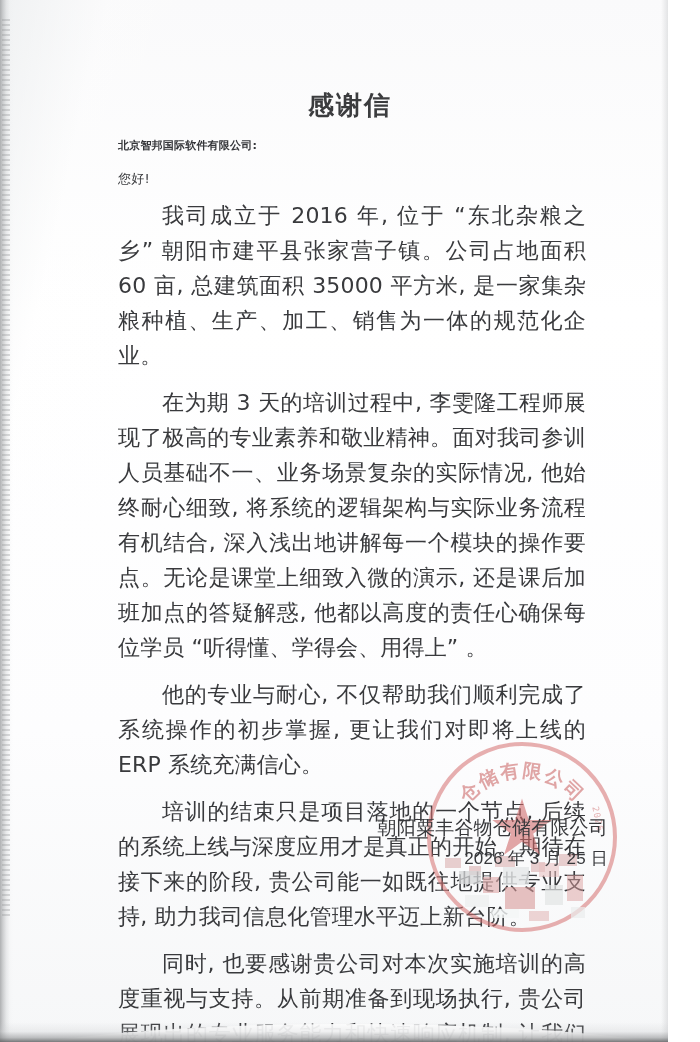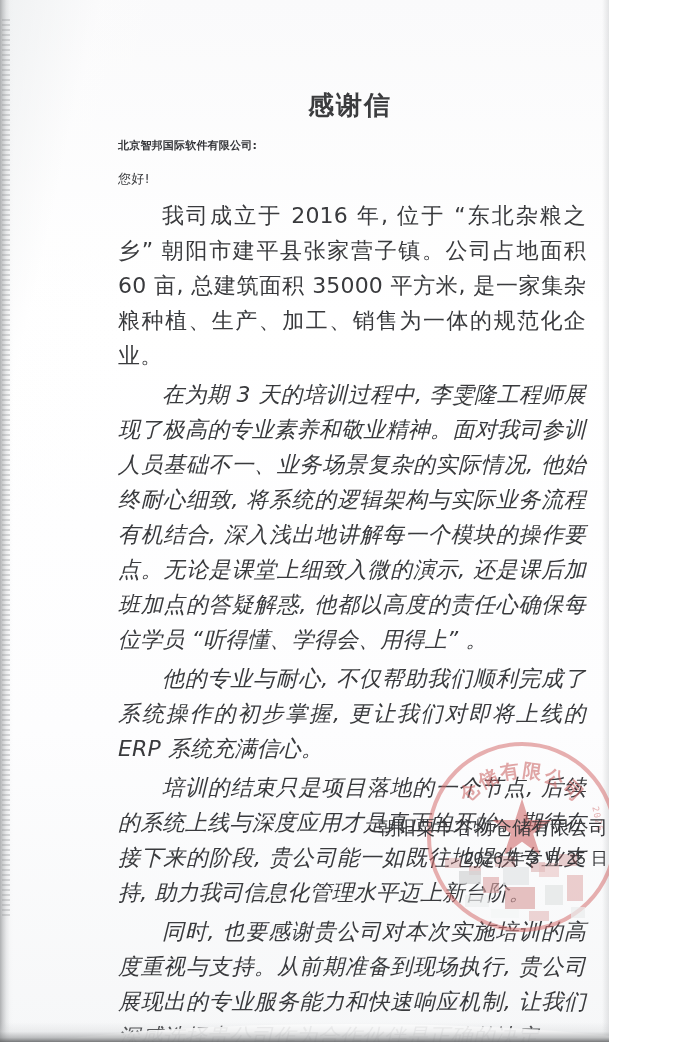--- a/index.html
+++ b/index.html
@@ -16,7 +16,7 @@
 
   #page {
     position: relative;
-    width: 609px;
+    width: 668px;
     height: 1042px;
     background: #fdfdfd;
     overflow: hidden;

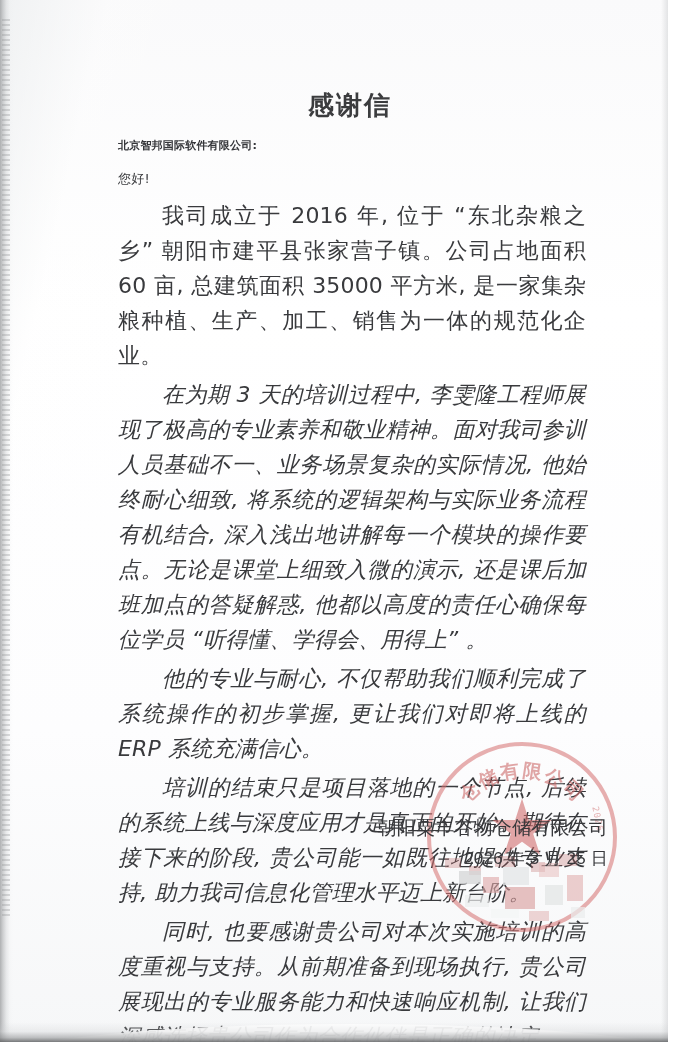--- a/index.html
+++ b/index.html
@@ -146,7 +146,7 @@
     margin: 0 0 0 0;
     font-family: "DejaVu Sans", "Liberation Sans", sans-serif;
   }
-  .para + .para { margin-top: 4px; font-style: italic; }
+  .para + .para { margin-top: 12px; }
 
   
   .sign-block {

